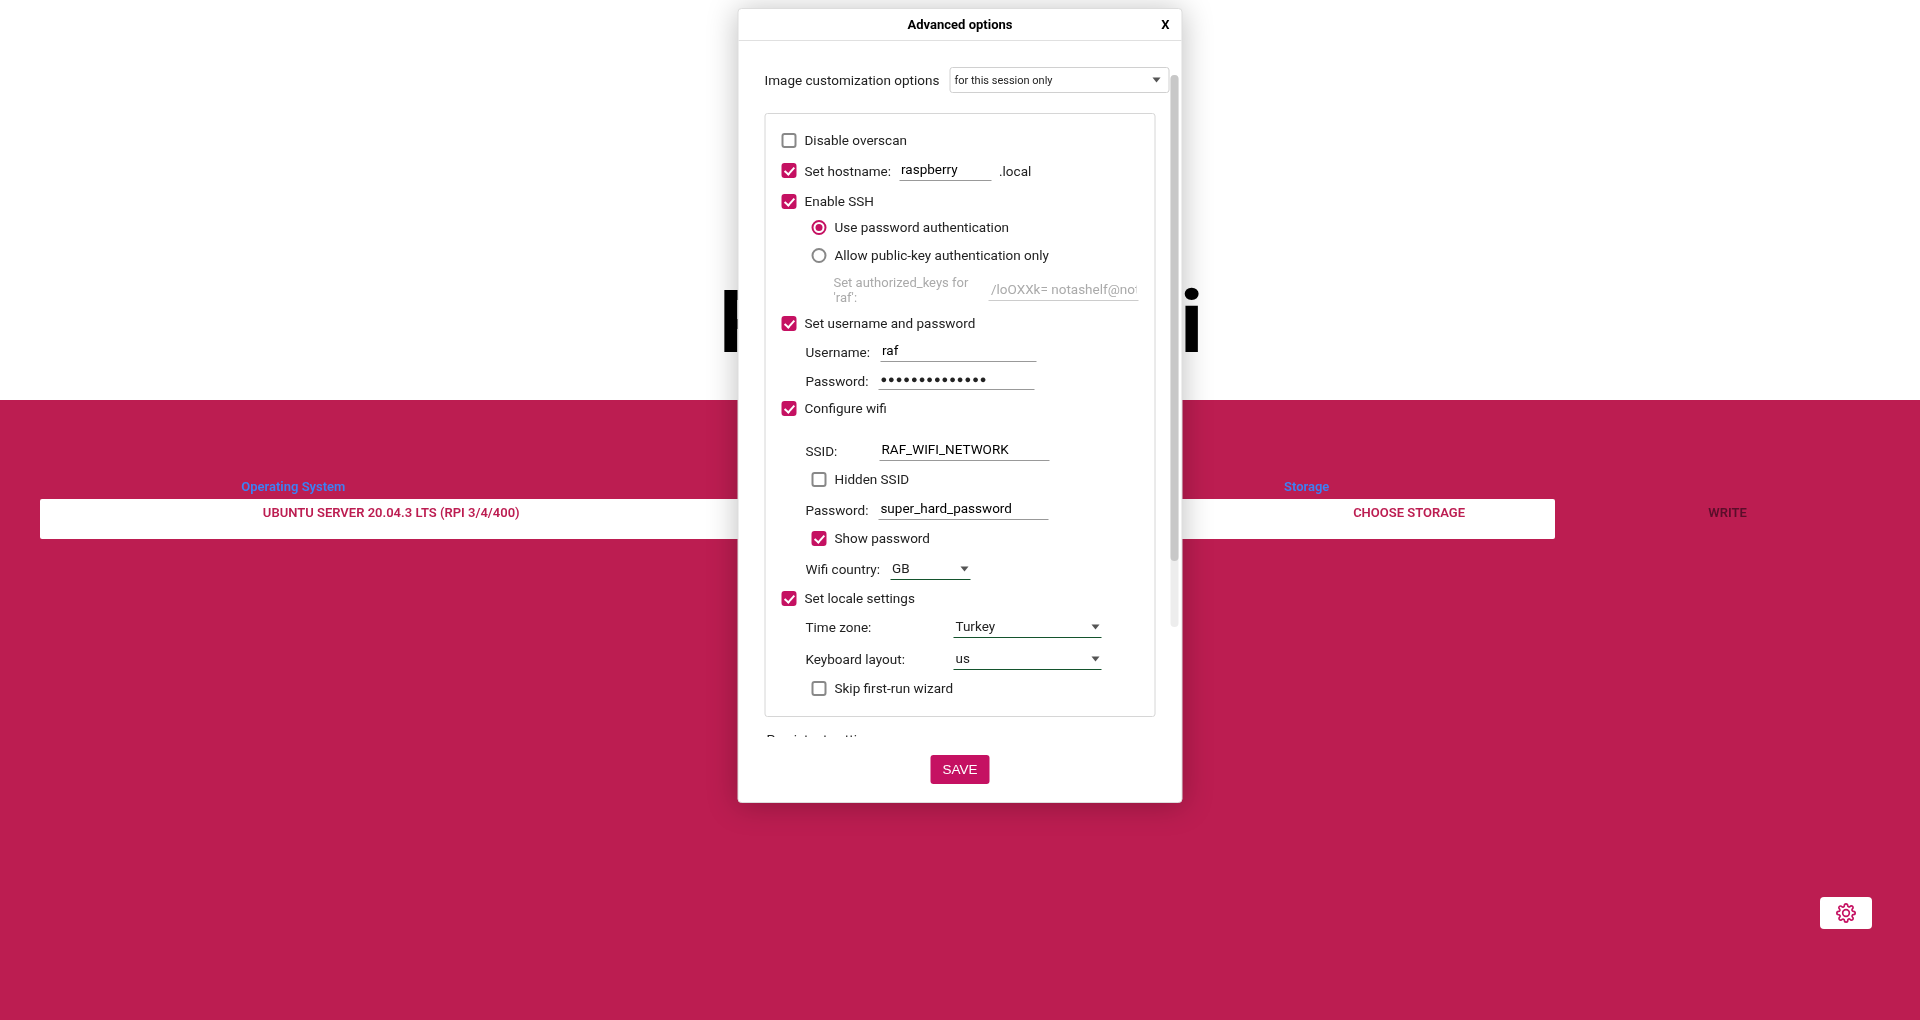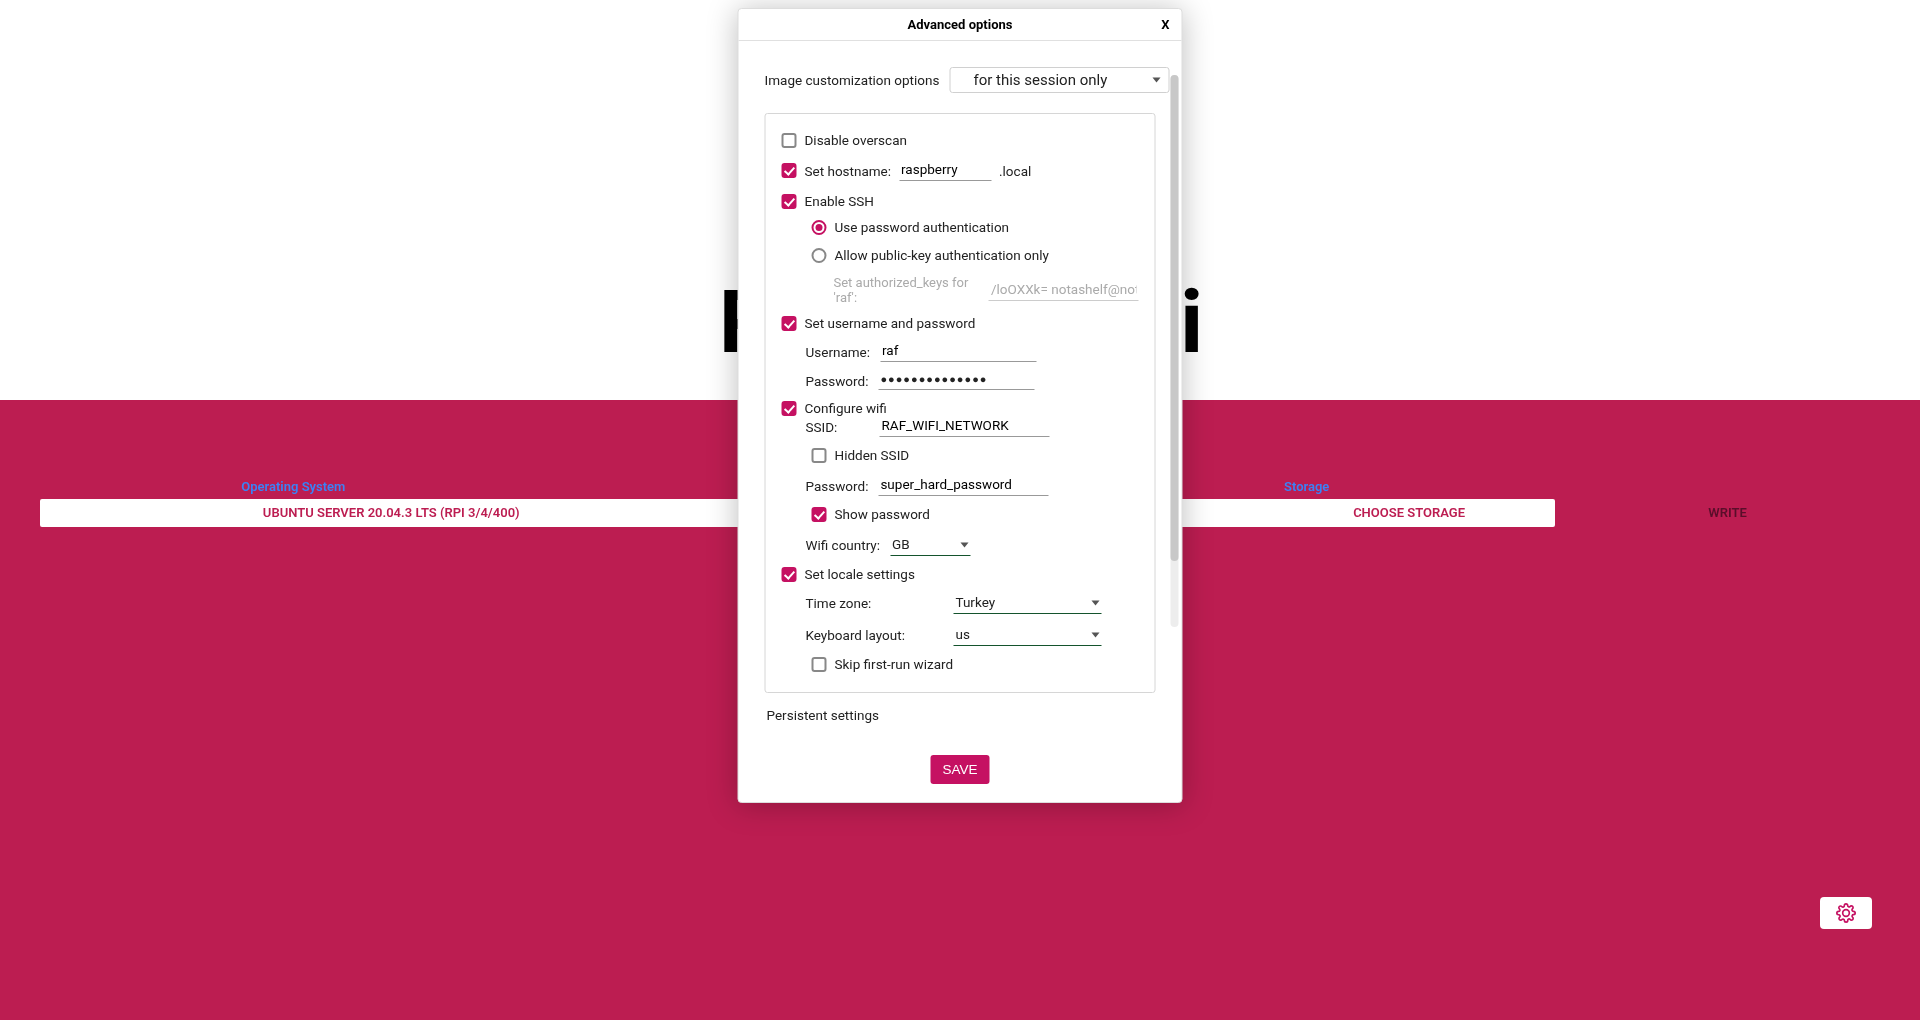--- a/index.html
+++ b/index.html
@@ -149,8 +149,8 @@
   border: 1px solid #d0d0d0;
   border-radius: 3px;
   height: 26px;
-  padding: 0 26px 0 23px;
-  font-size: 15px;
+  padding: 0 26px 0 4px;
+  font-size: 11px;
   display: flex;
   align-items: center;
   position: relative;

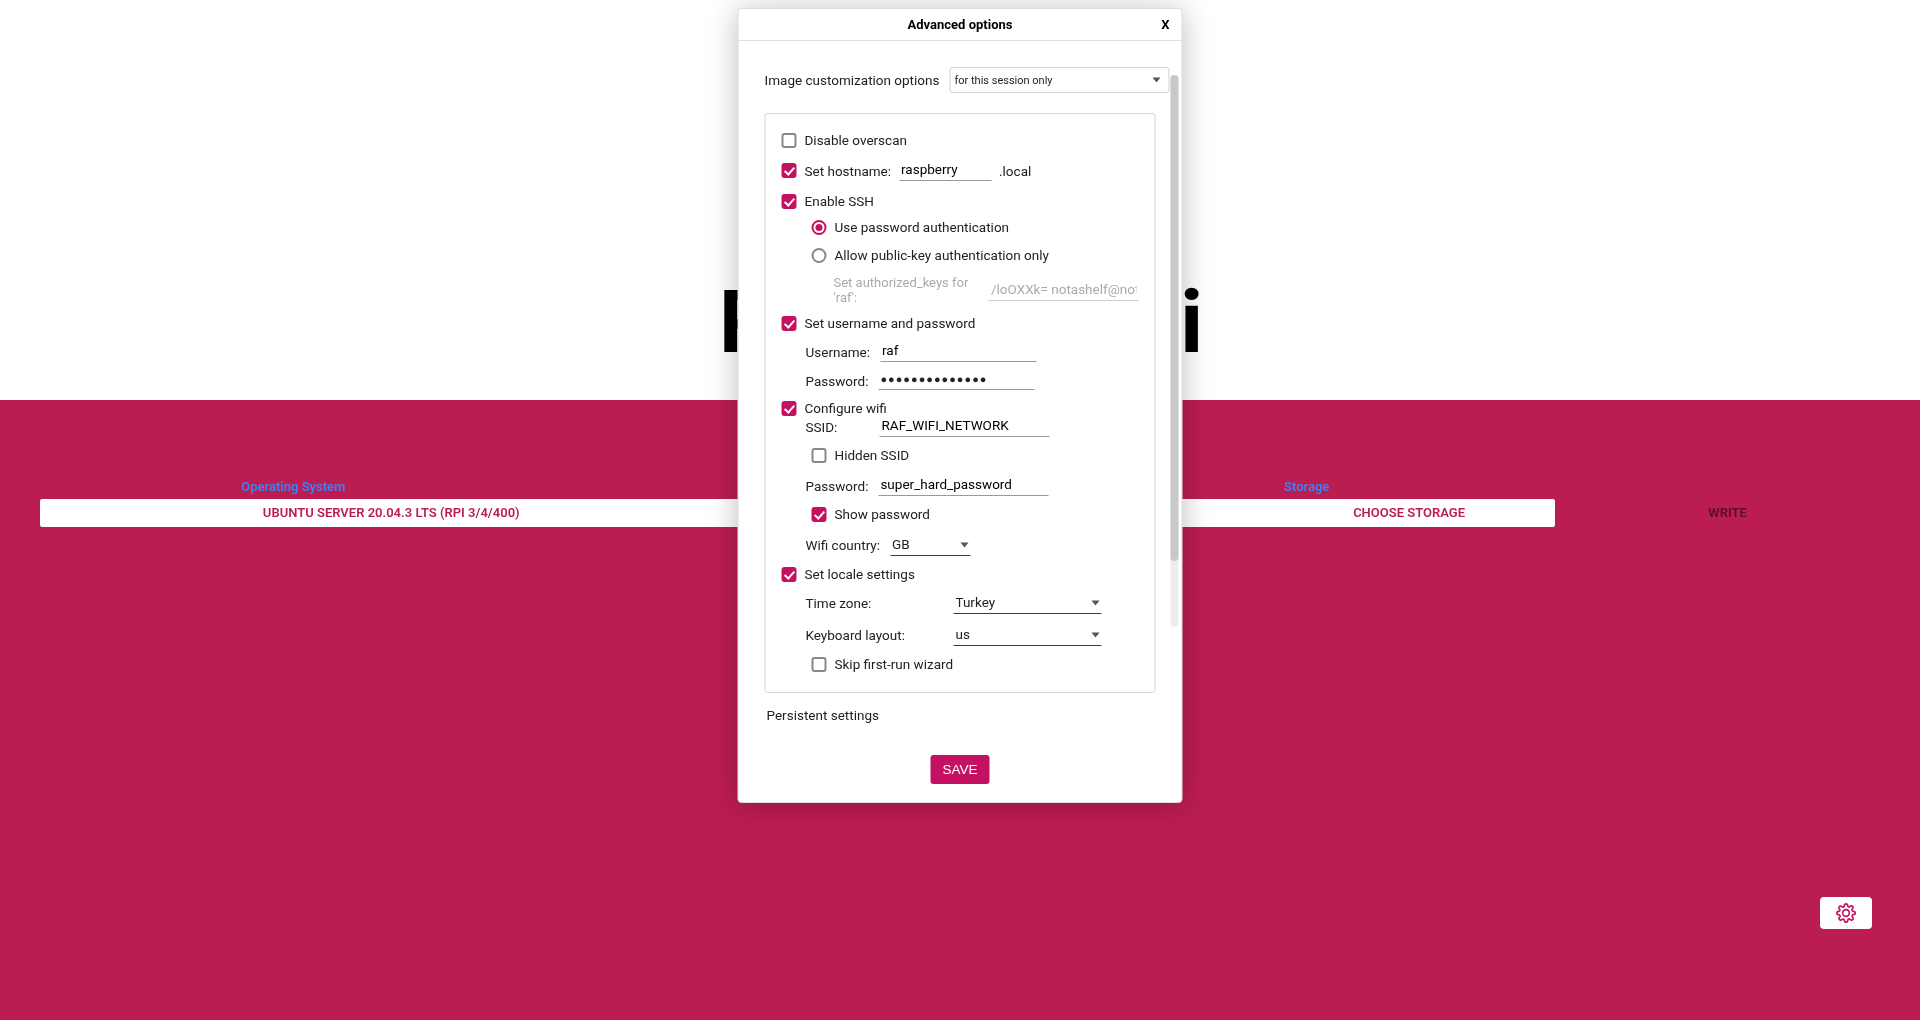--- a/index.html
+++ b/index.html
@@ -368,7 +368,7 @@
         </div>
       </div>
 
-      <div class="opt-row" style="margin-top:6px;margin-bottom:0">
+      <div class="opt-row" style="margin-top:6px;margin-bottom:24px">
         <span class="checkbox checked"></span>
         <span class="label">Configure wifi</span>
       </div>

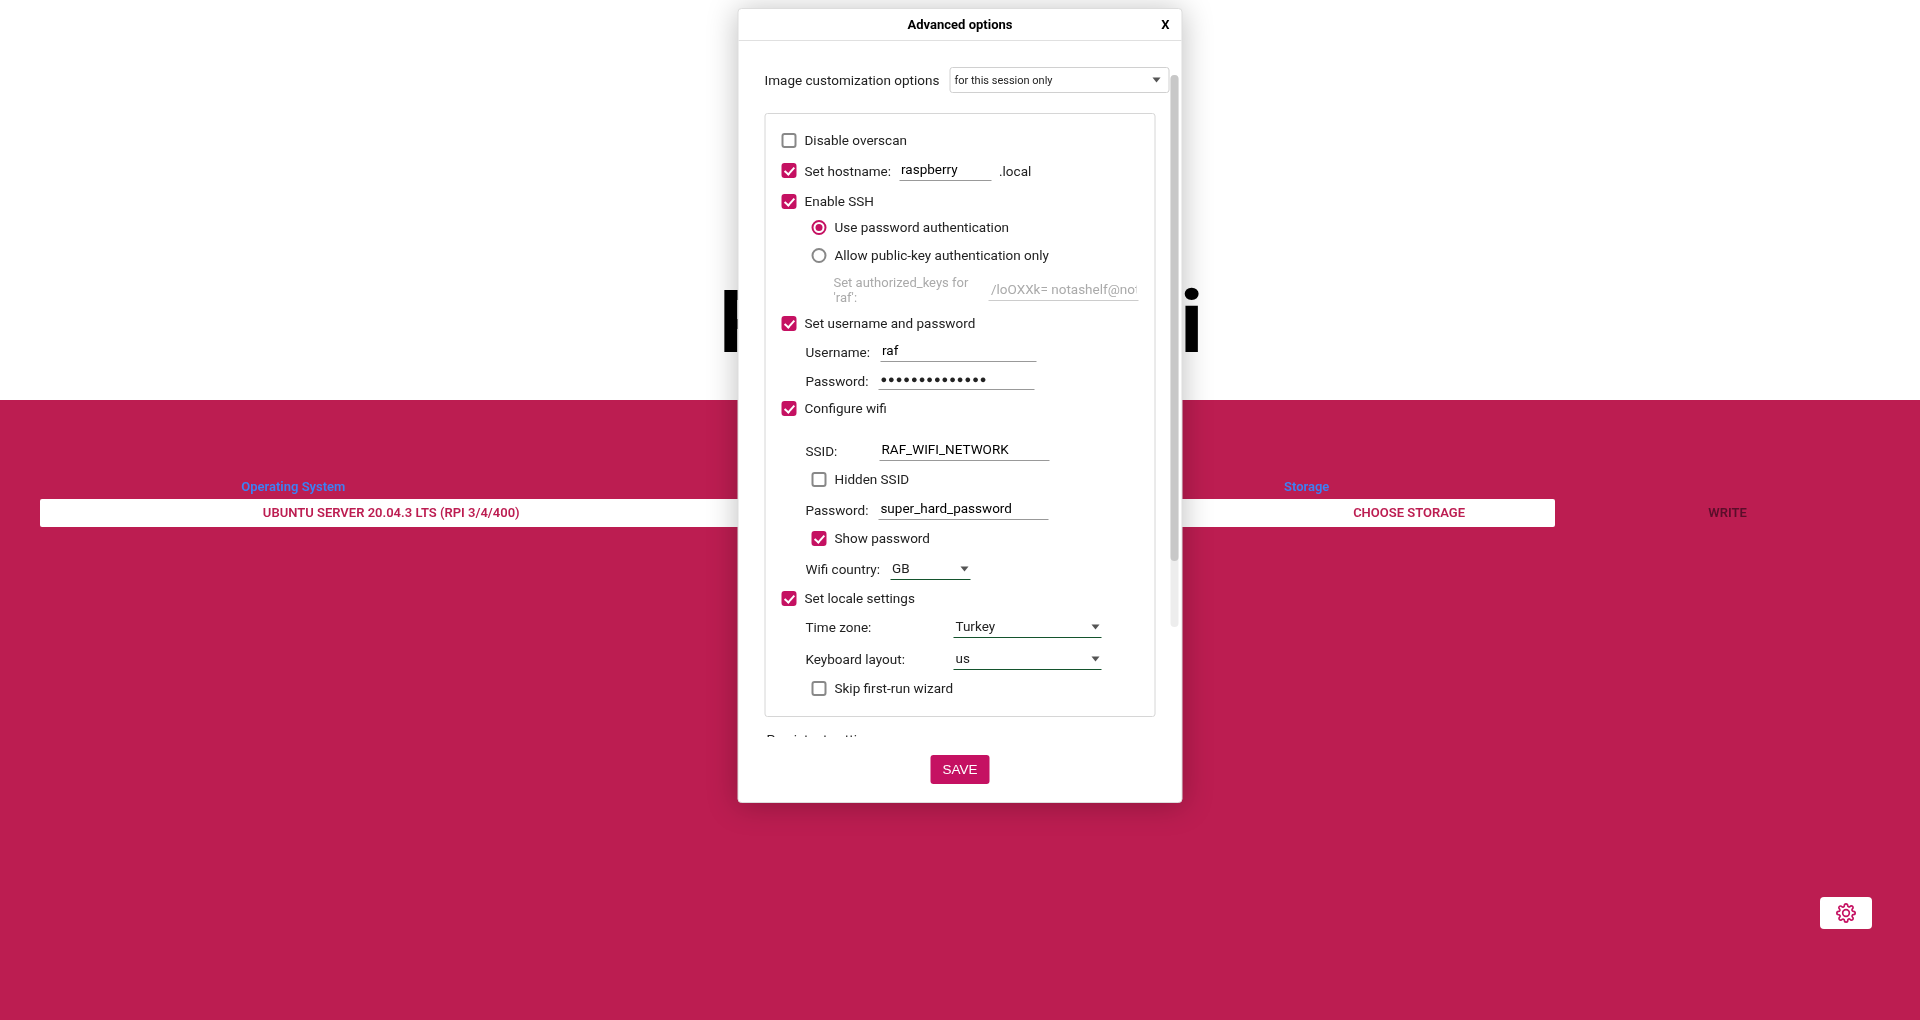--- a/index.html
+++ b/index.html
@@ -53,7 +53,7 @@
 }
 .buttons-row .btn {
   flex: 1;
-  height: 28px;
+  height: 40px;
   background: #fff;
   color: #bc1d51;
   font-size: 13px;

